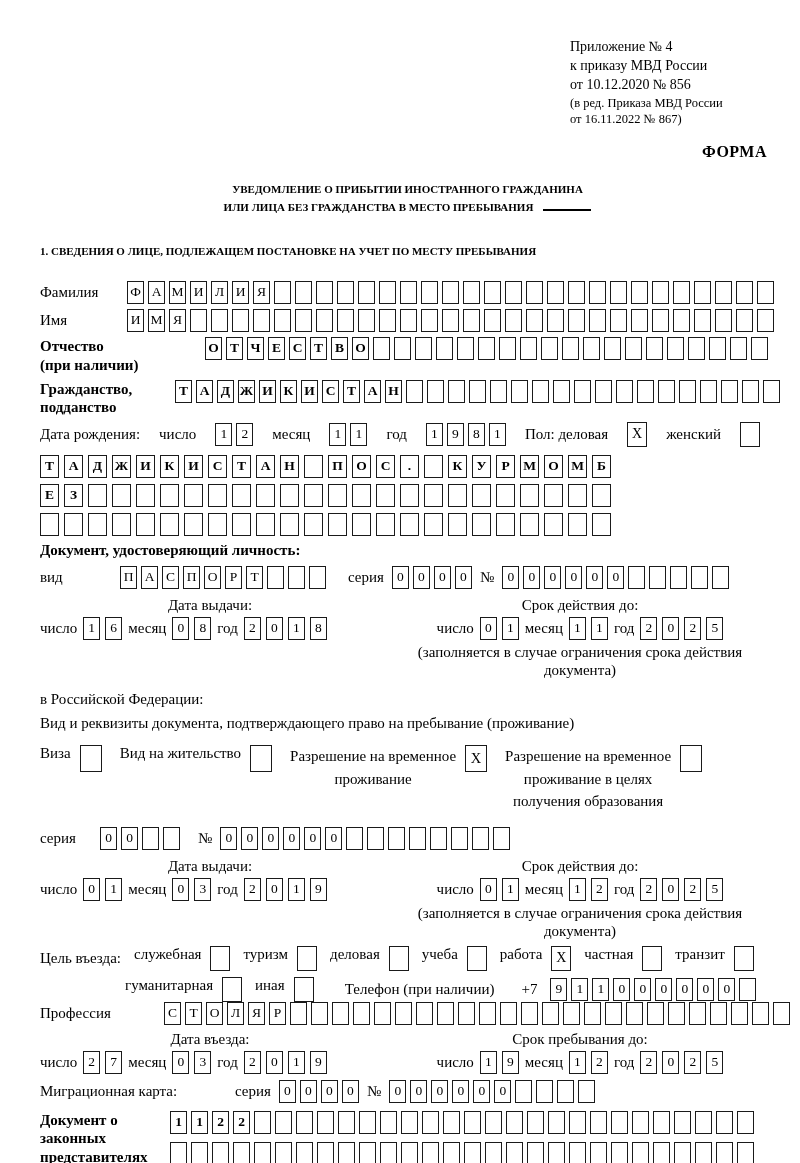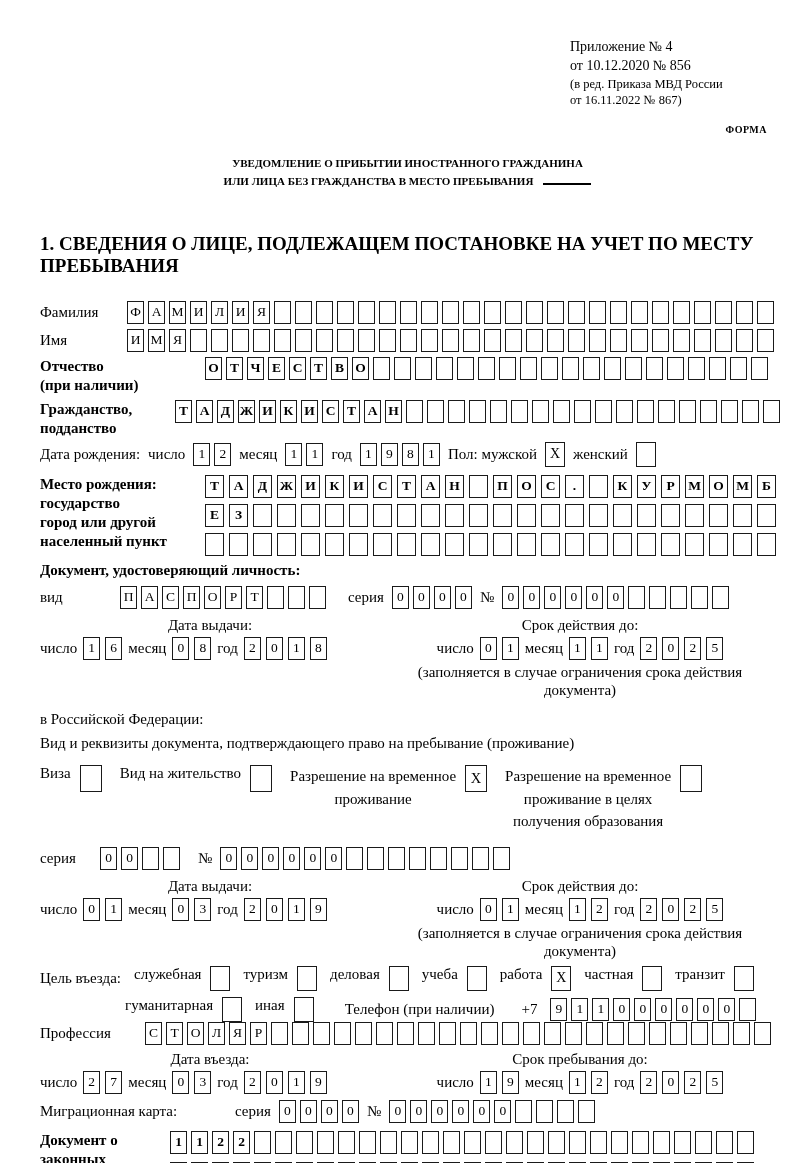--- a/index.html
+++ b/index.html
@@ -59,6 +59,7 @@
 
   <div class="hdr">
     <div>Приложение № 4</div>
+    <div>к приказу МВД России</div>
     <div>от 10.12.2020 № 856</div>
     <div class="small">(в ред. Приказа МВД России</div>
     <div class="small">от 16.11.2022 № 867)</div>

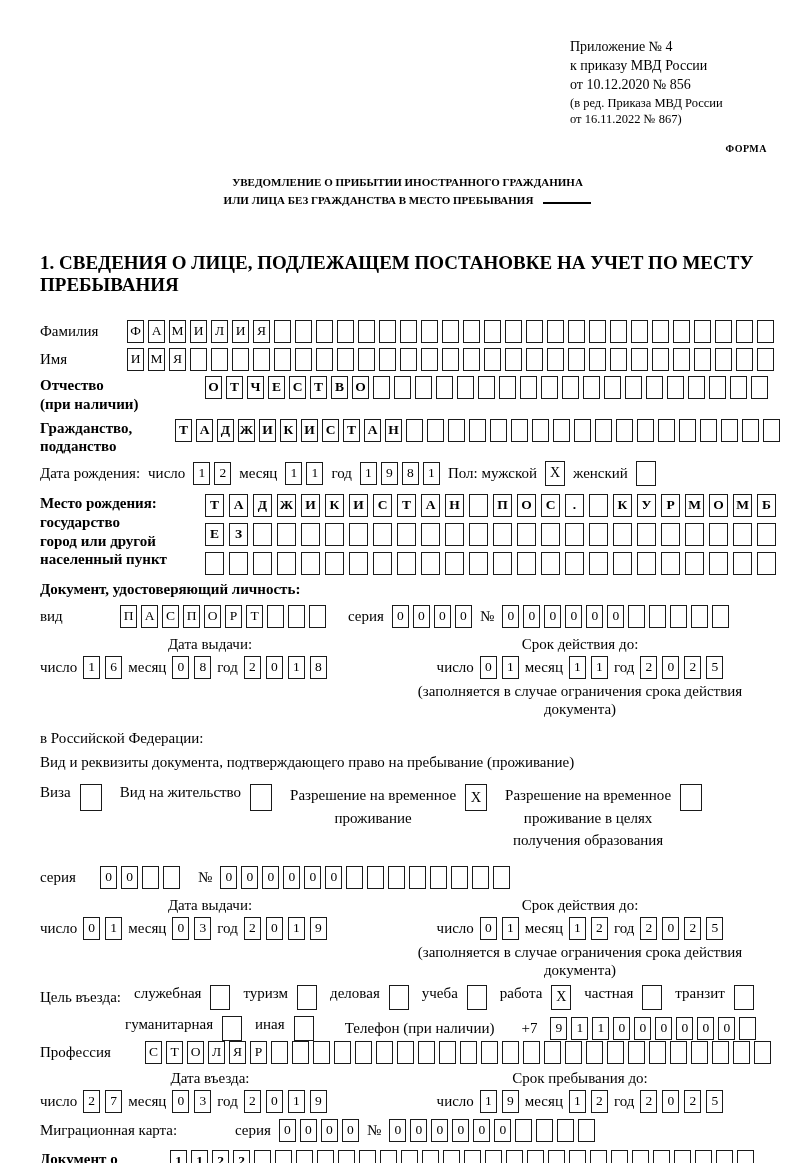--- a/index.html
+++ b/index.html
@@ -12,7 +12,7 @@
   
   .hdr{margin-left:530px;line-height:1.35;font-size:14px;}
   .hdr .small{font-size:12.5px;line-height:1.3;}
-  .forma{font-weight:bold;text-align:right;padding-right:8px;margin-top:16px;font-size:10px;letter-spacing:.5px;}
+  .forma{font-weight:bold;text-align:right;padding-right:8px;margin-top:16px;font-size:16px;letter-spacing:.5px;}
   
   .title{text-align:center;font-weight:bold;font-size:11px;margin-top:20px;line-height:1.5;}
   .uline{display:inline-block;width:48px;border-bottom:2px solid #000;margin-left:10px;height:1em;vertical-align:baseline;}

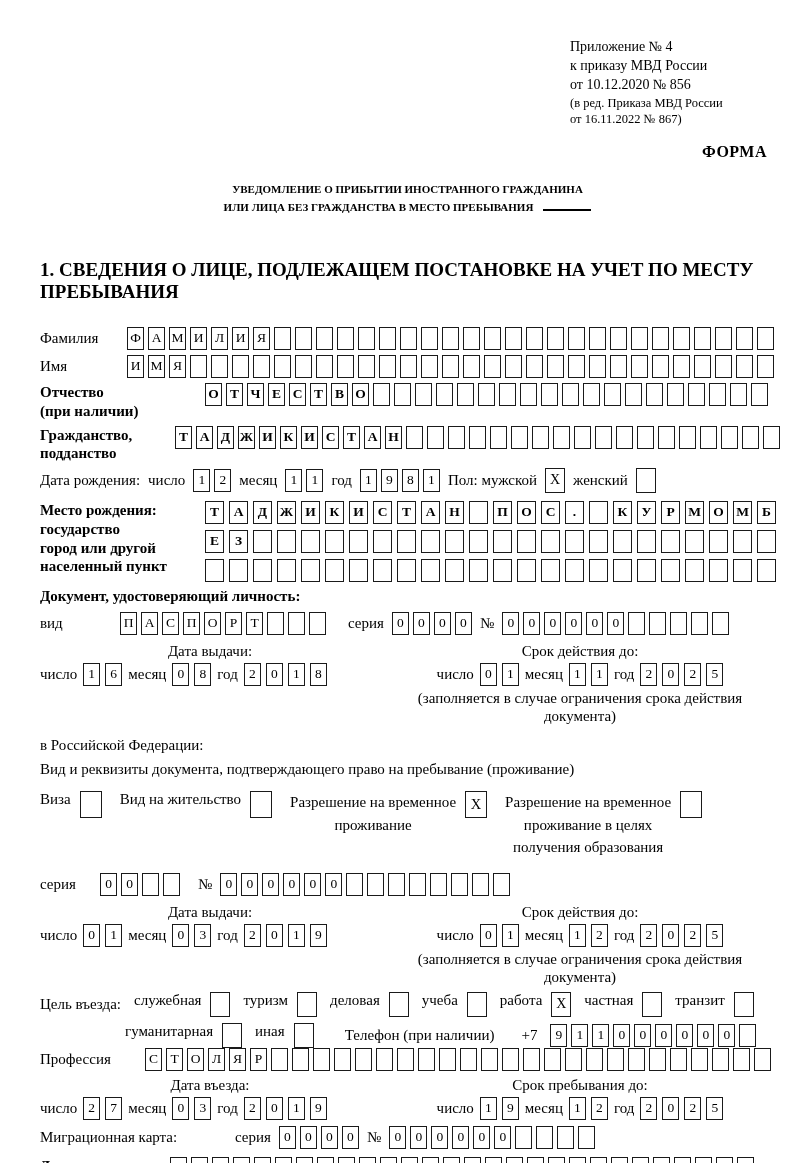--- a/index.html
+++ b/index.html
@@ -16,7 +16,7 @@
   
   .title{text-align:center;font-weight:bold;font-size:11px;margin-top:20px;line-height:1.5;}
   .uline{display:inline-block;width:48px;border-bottom:2px solid #000;margin-left:10px;height:1em;vertical-align:baseline;}
-  .sect{font-weight:bold;font-size:19px;margin-top:44px;margin-bottom:24px;}
+  .sect{font-weight:bold;font-size:11px;margin-top:30px;margin-bottom:24px;}
   
   .frow{display:flex;align-items:center;margin-bottom:5px;}
   .frow.top{align-items:flex-start;font-weight:bold;}

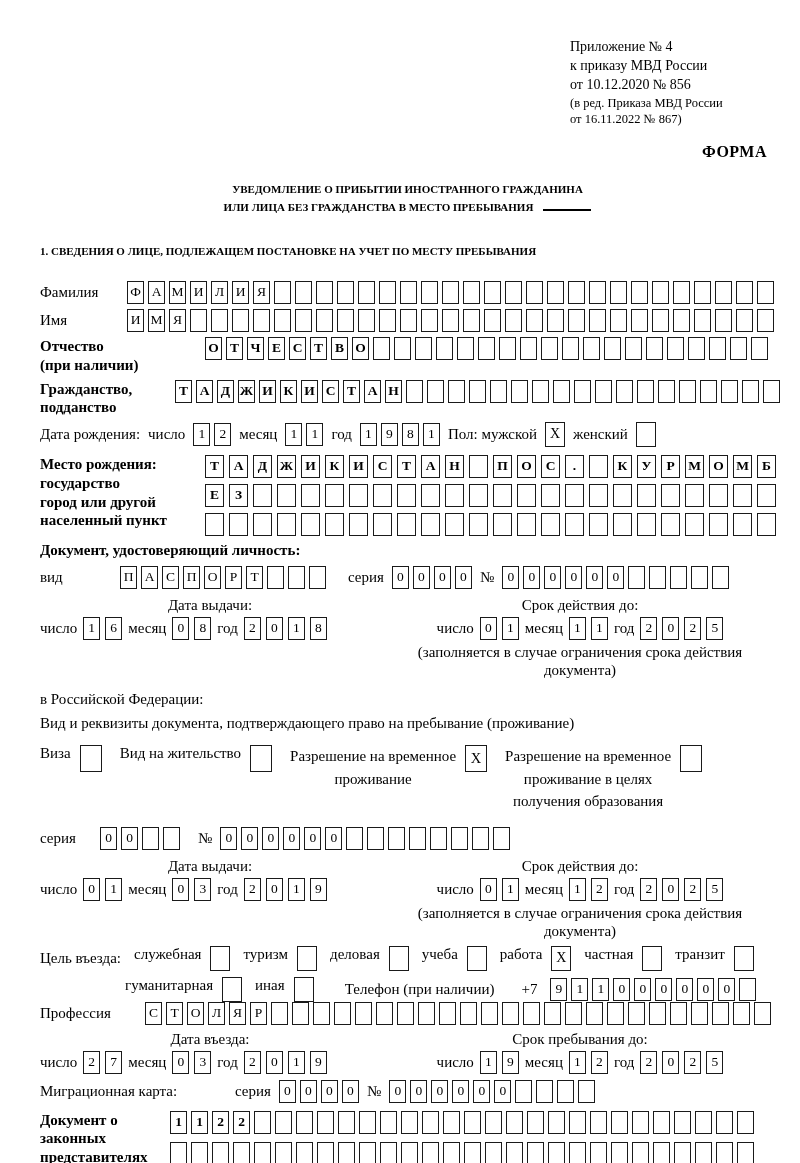--- a/index.html
+++ b/index.html
@@ -48,7 +48,7 @@
   .permitrow{display:flex;align-items:flex-start;gap:18px;margin:10px 0 14px 0;}
   .permitopt{display:flex;align-items:flex-start;gap:9px;}
   .plines{text-align:center;line-height:1.5;}
-  .mt6{margin-top:6px;} .mt10{} .mb8{margin-bottom:8px;}
+  .mt6{margin-top:6px;} .mt10{gap:19px;} .mb8{margin-bottom:8px;}
   .para{line-height:1.6;margin-top:8px;}
   .purpose2{margin-left:85px;}
 </style>

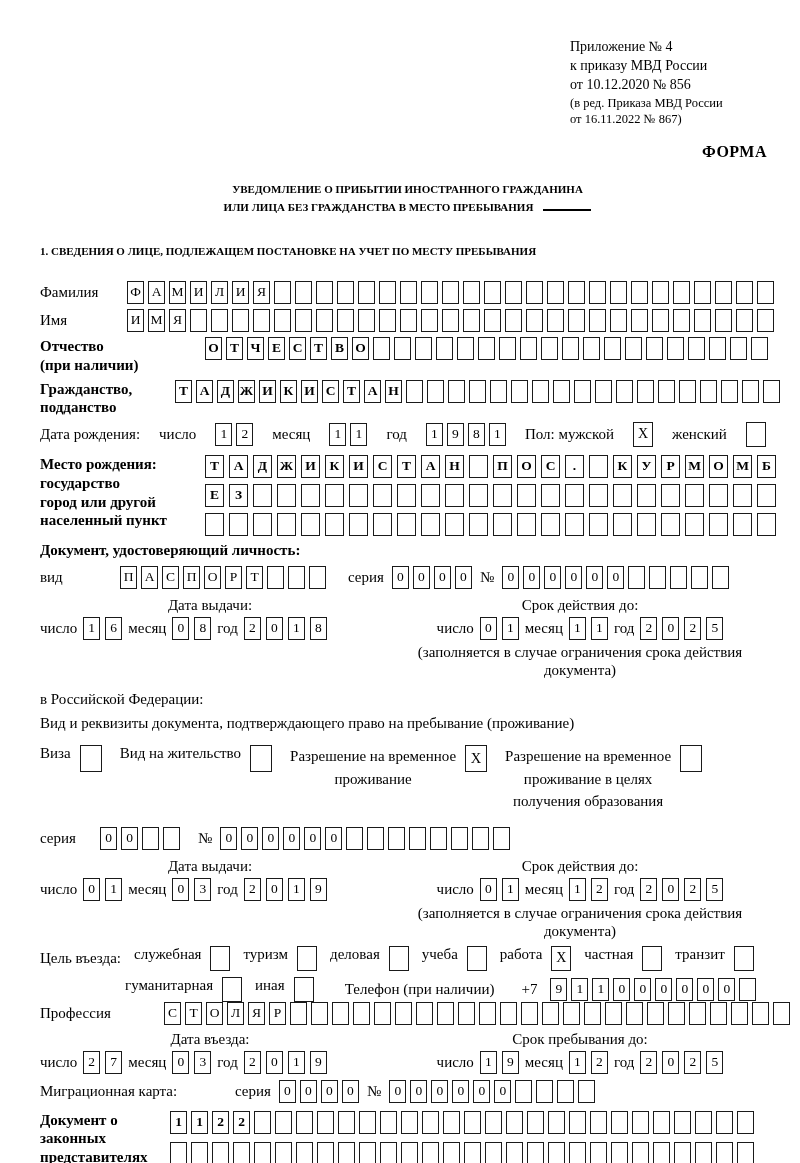--- a/index.html
+++ b/index.html
@@ -241,7 +241,7 @@
         <span class="cell">8</span>
         <span class="cell">1</span>
       </span>
-    <span>Пол: мужской</span>
+    <span>Пол: деловая</span>
     <span class="cells cb">
         <span class="cell">X</span>
       </span>

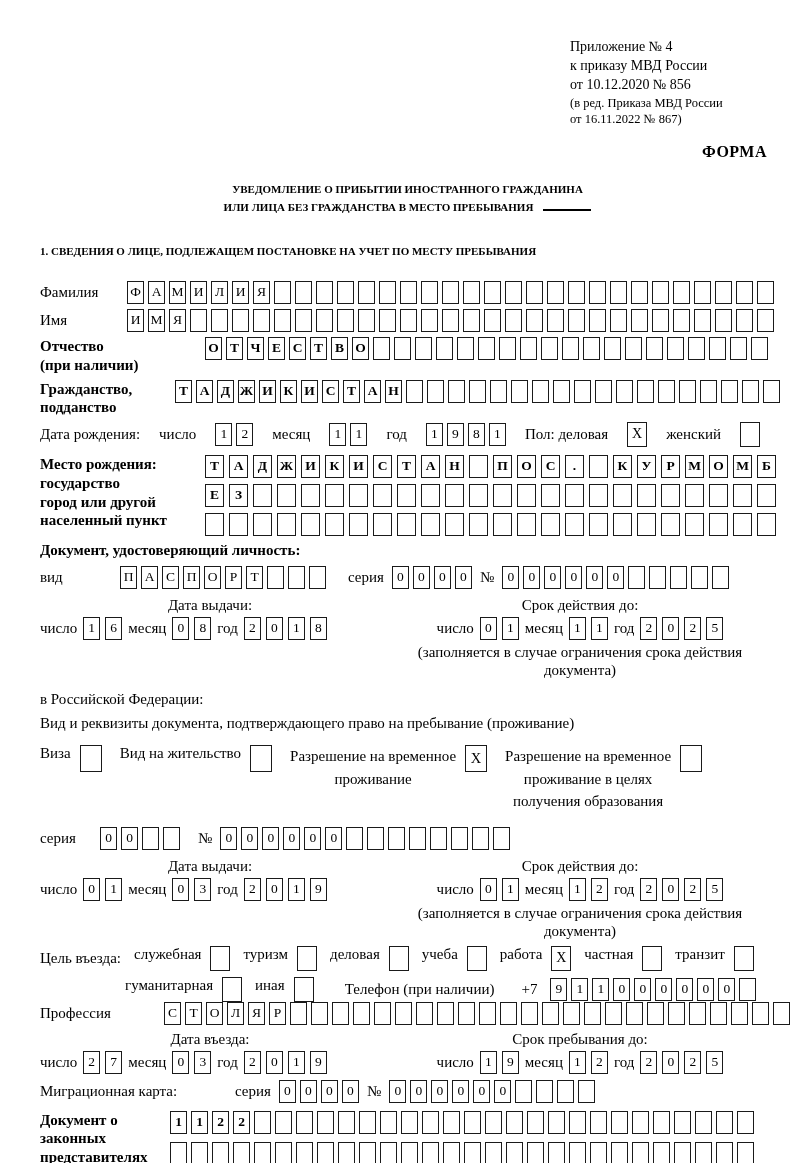--- a/index.html
+++ b/index.html
@@ -252,12 +252,6 @@
   </div>
 
   <div class="frow top">
-    <div class="flabel w165">
-      <div>Место рождения:</div>
-      <div>государство</div>
-      <div>город или другой</div>
-      <div>населенный пункт</div>
-    </div>
     <div class="rows">
       <div class="cells wide">
           <span class="cell">Т</span>

